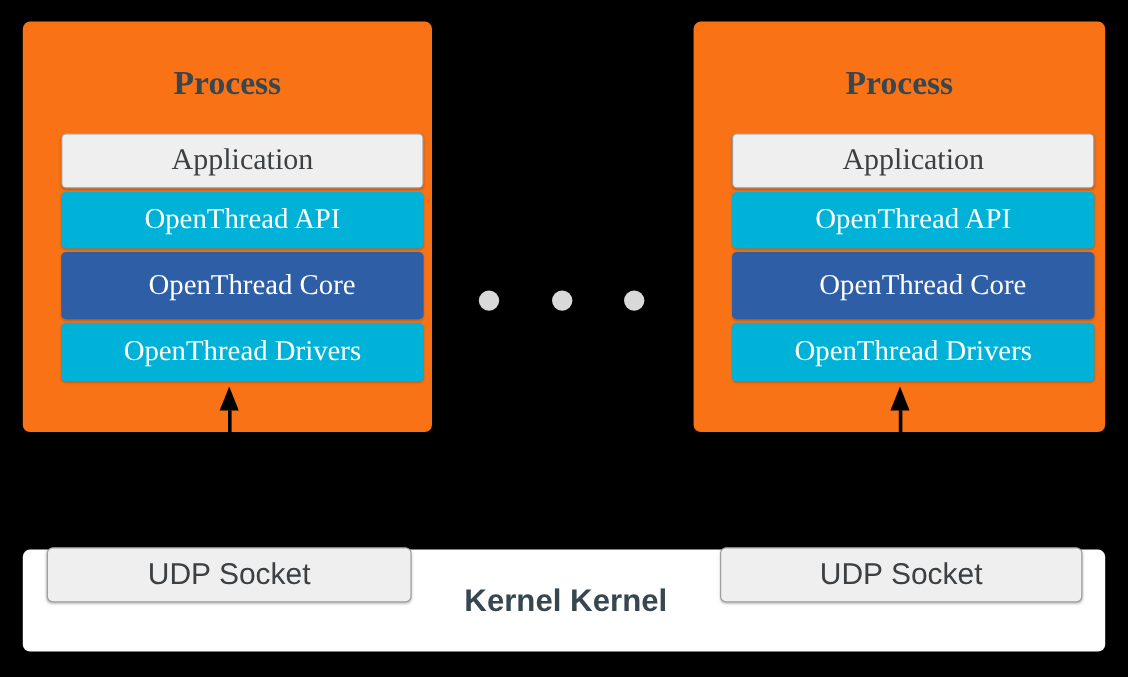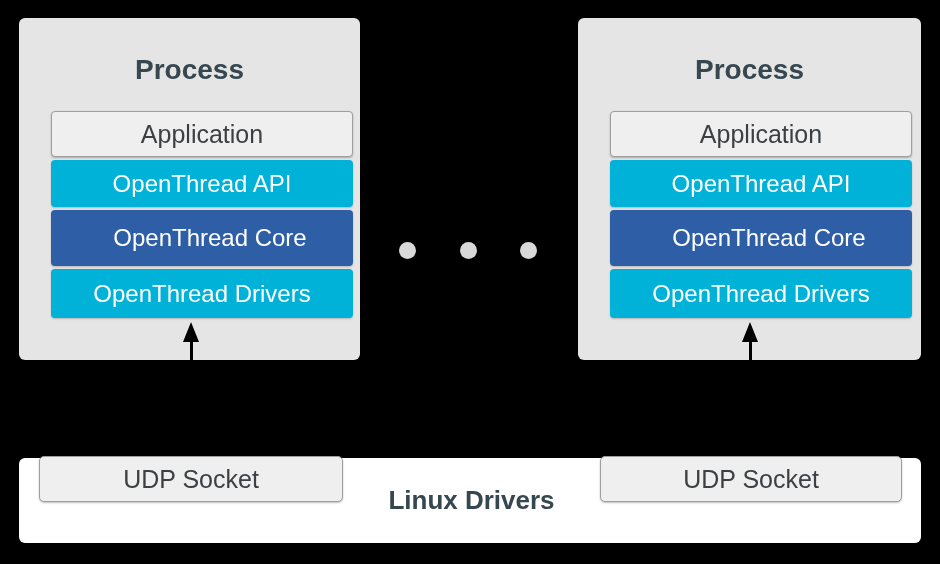--- a/index.html
+++ b/index.html
@@ -21,8 +21,9 @@
     position: absolute;
     top: 18px;
     height: 342px;
-    background: #e5e5e5;
+    background: #f97316;
     border-radius: 6px;
+    font-family: Liberation Serif, serif;
   }
   .process-box.left  { left: 19px;  width: 341px; }
   .process-box.right { left: 578px; width: 343px; }

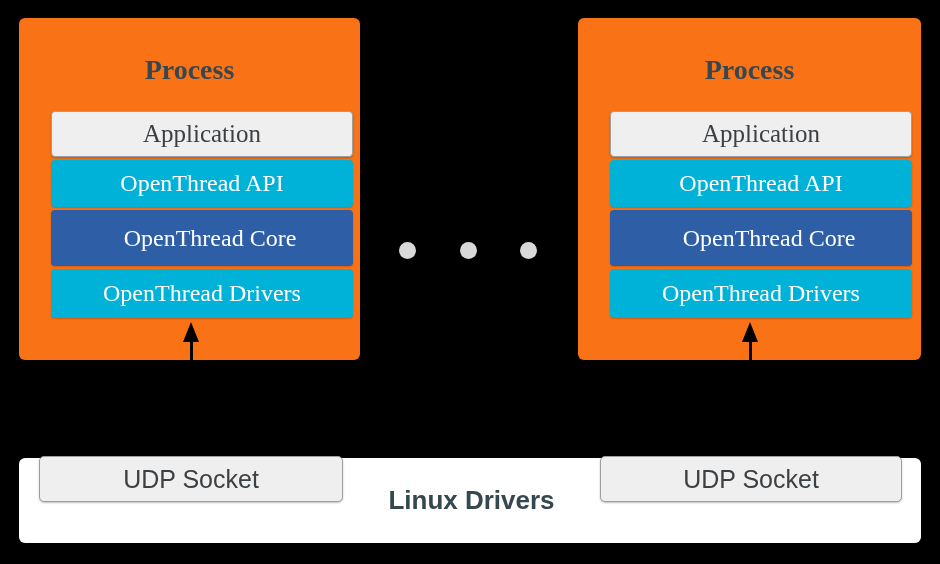--- a/index.html
+++ b/index.html
@@ -196,7 +196,7 @@
 
   <div class="kernel-bar">
     <div class="udp-box left">UDP Socket</div>
-    <div class="kernel-label">Linux Drivers</div>
+    <div class="kernel-label">Kernel Kernel</div>
     <div class="udp-box right">UDP Socket</div>
   </div>
 

